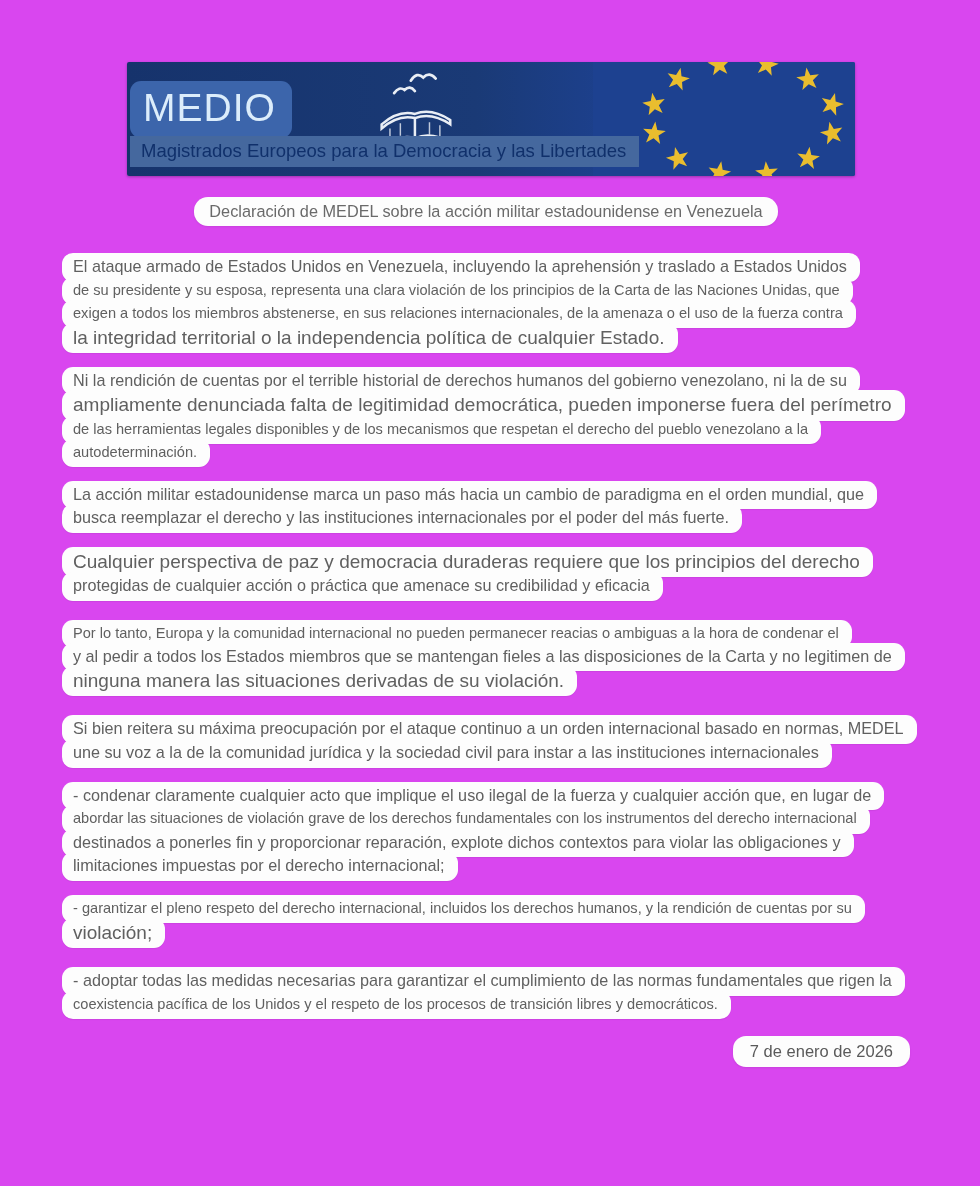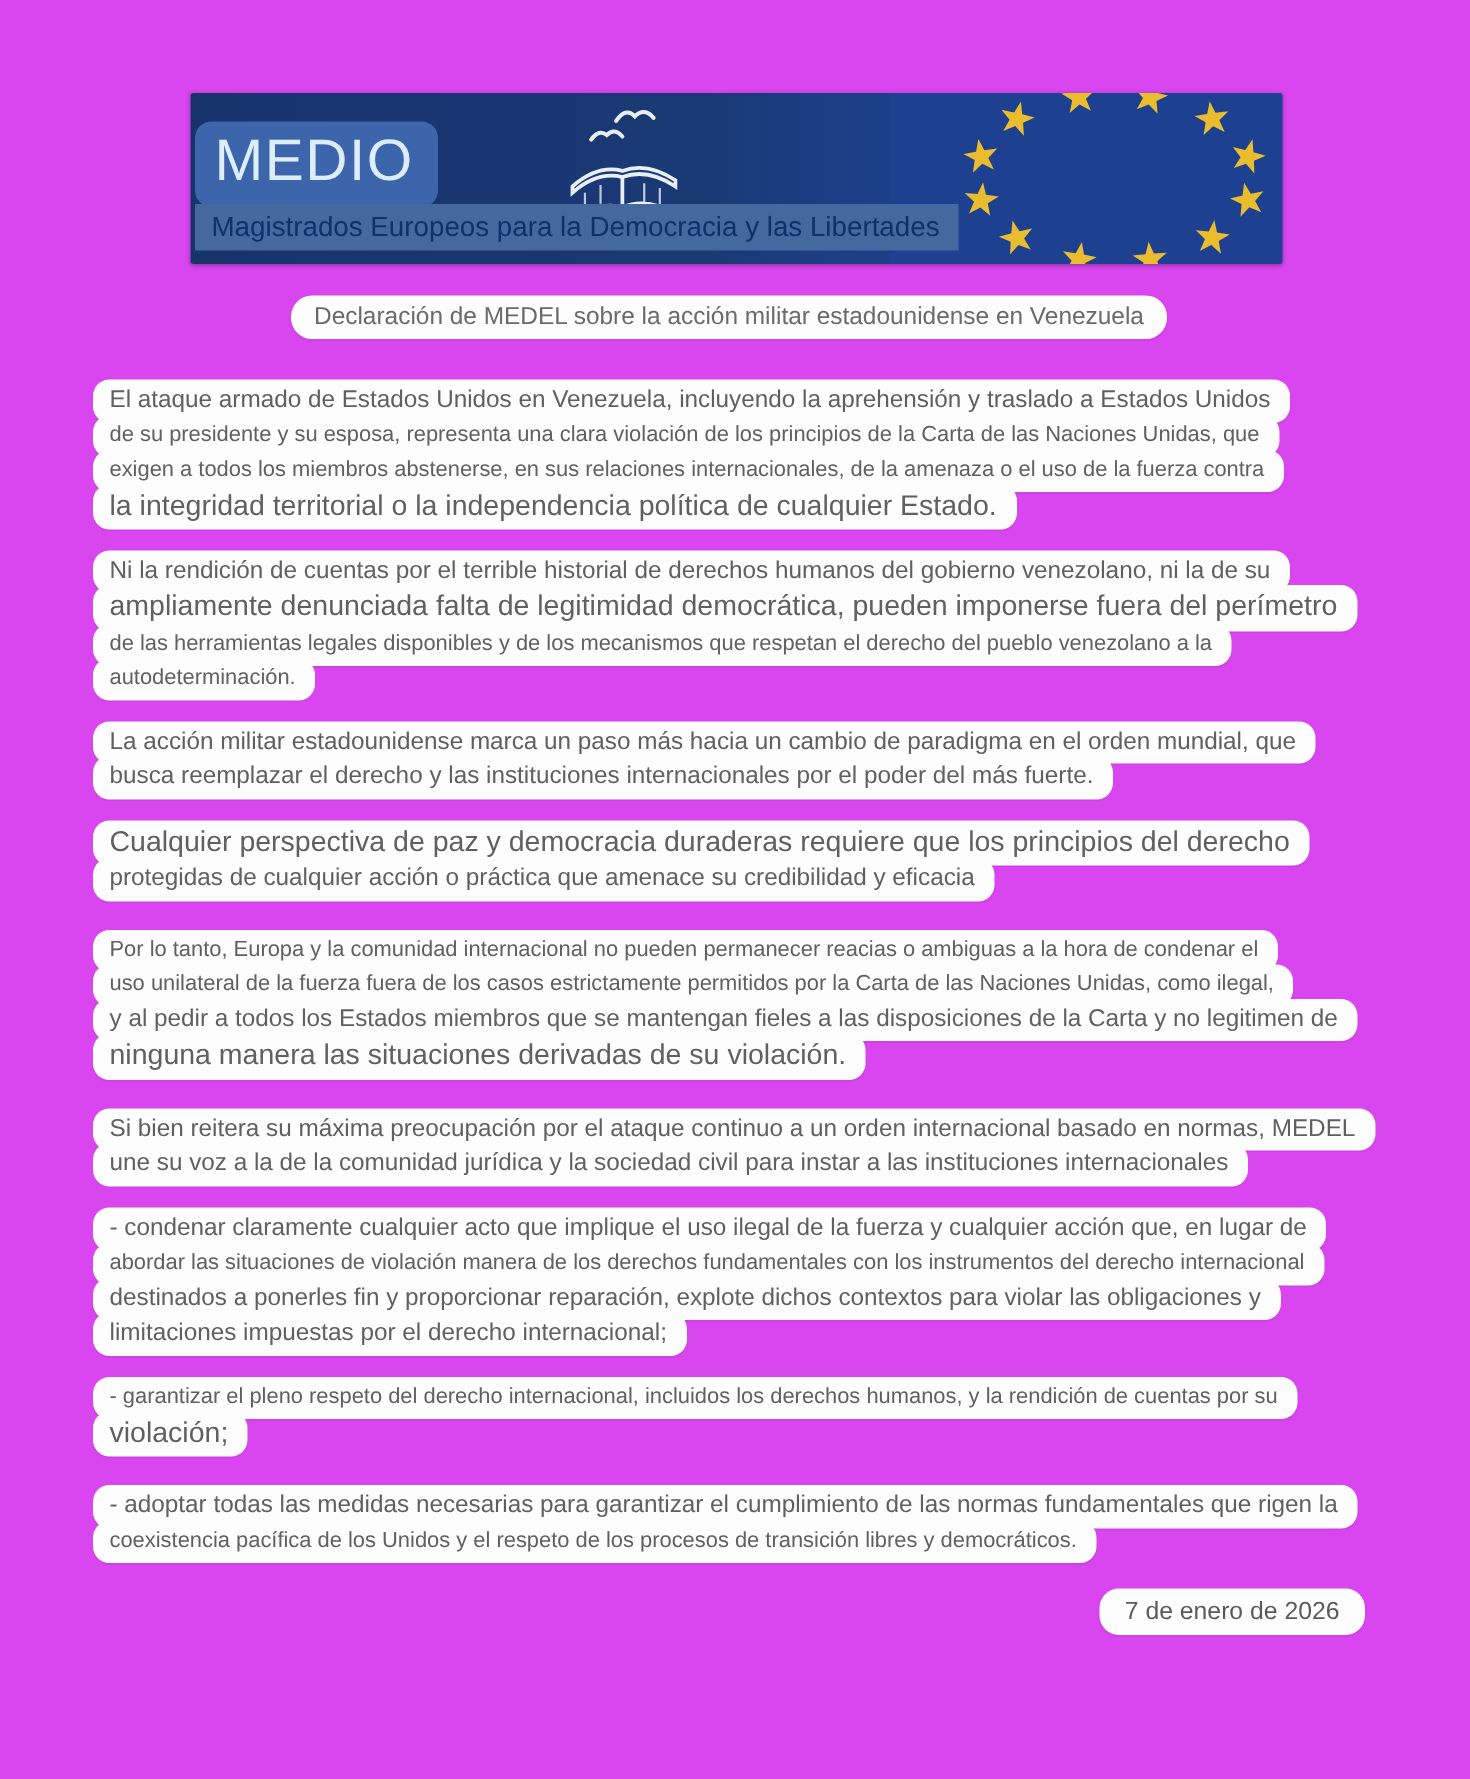--- a/index.html
+++ b/index.html
@@ -140,7 +140,6 @@
 
     <div class="p gap-lg">
       <span class="line sm">Por lo tanto, Europa y la comunidad internacional no pueden permanecer reacias o ambiguas a la hora de condenar el</span>
-      <span class="line sm">uso unilateral de la fuerza fuera de los casos estrictamente permitidos por la Carta de las Naciones Unidas, como ilegal,</span>
       <span class="line md">y al pedir a todos los Estados miembros que se mantengan fieles a las disposiciones de la Carta y no legitimen de</span>
       <span class="line lg">ninguna manera las situaciones derivadas de su violación.</span>
     </div>

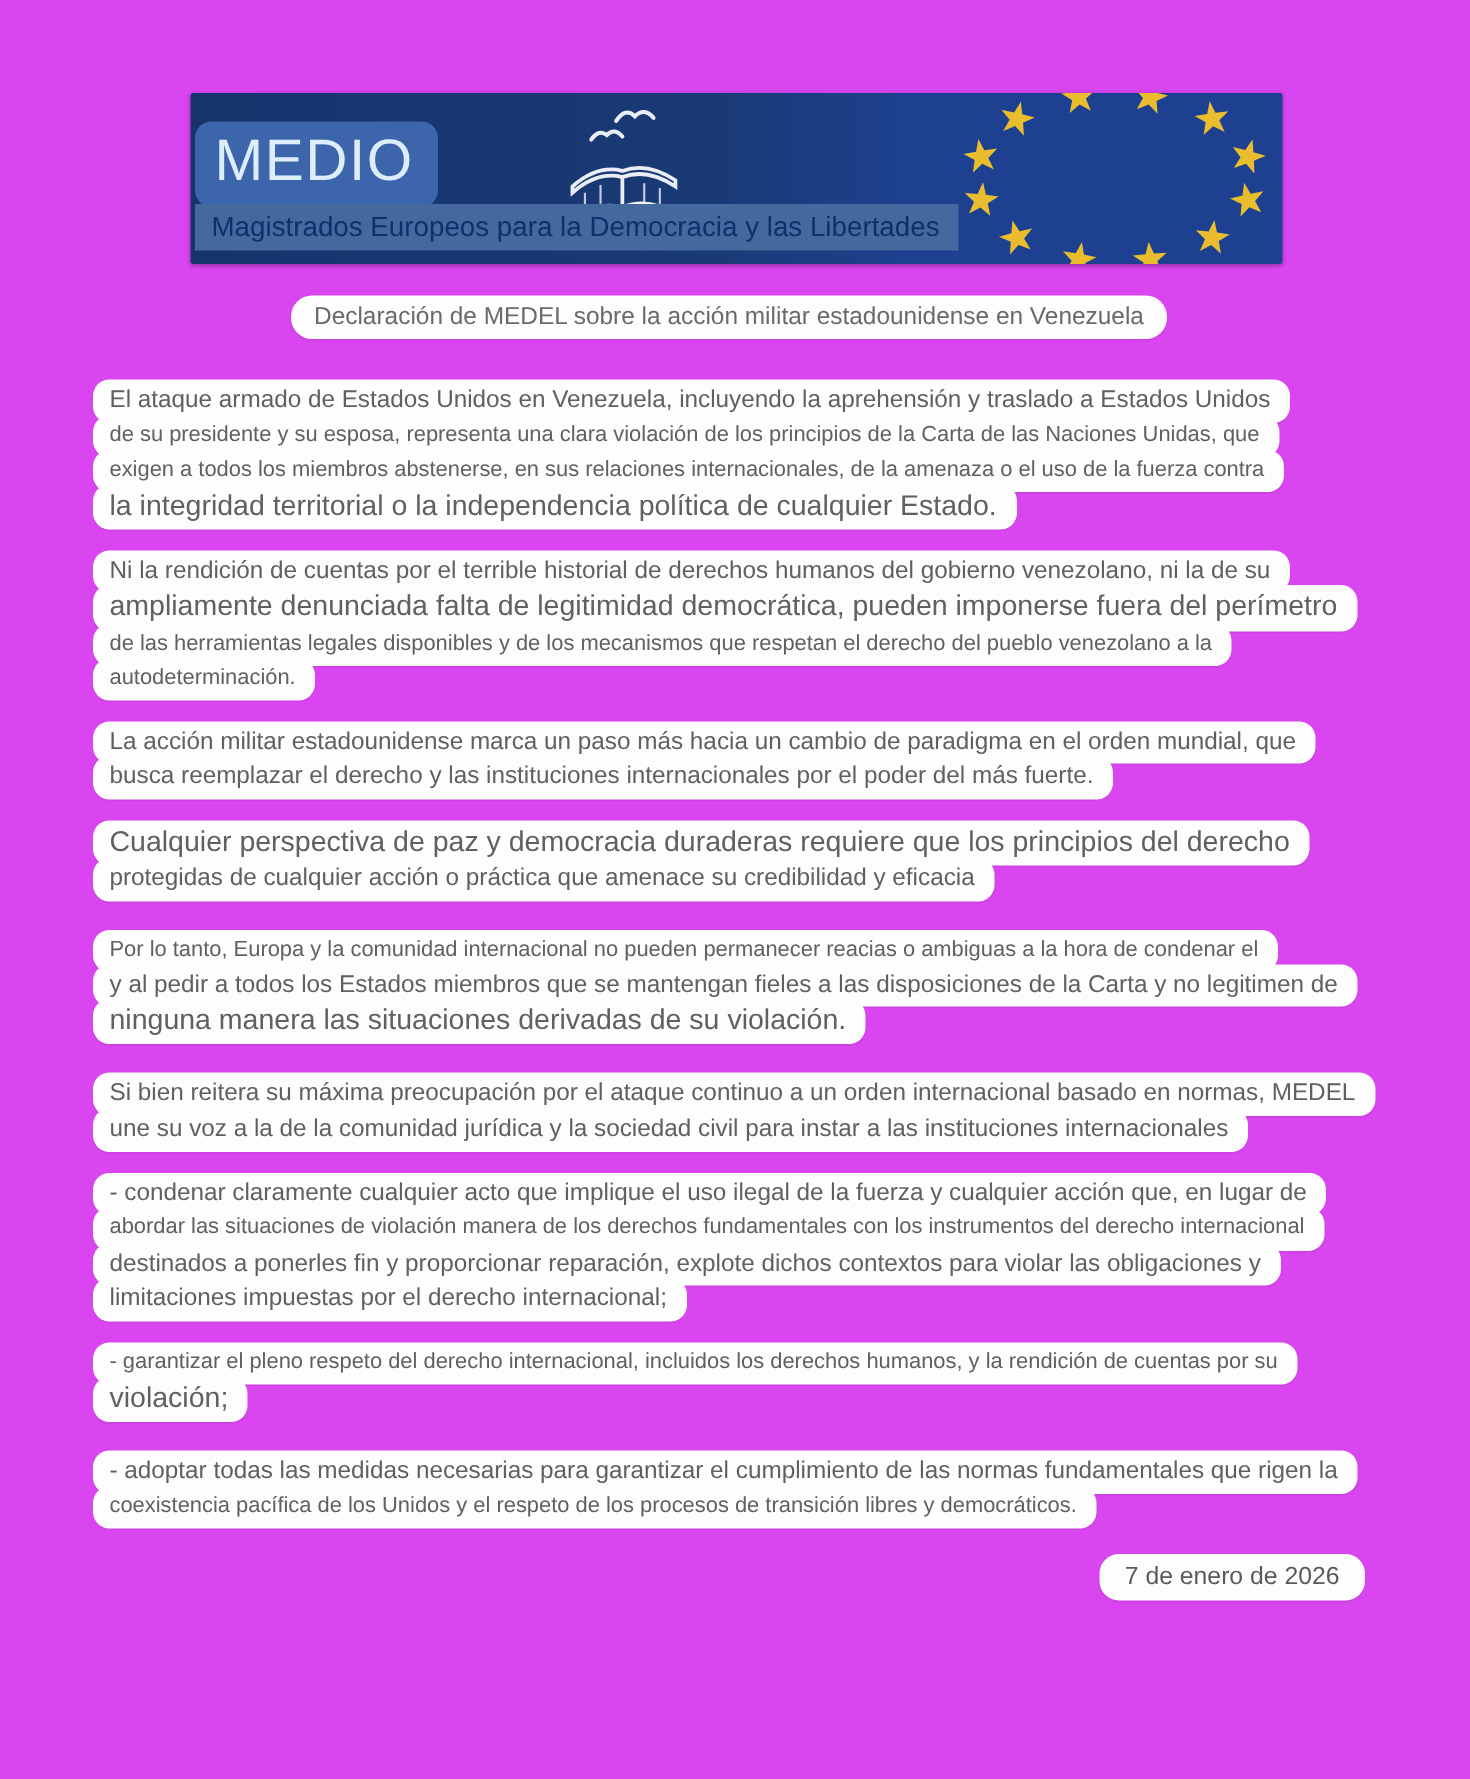--- a/index.html
+++ b/index.html
@@ -151,7 +151,7 @@
 
     <div class="p">
       <span class="line md">- condenar claramente cualquier acto que implique el uso ilegal de la fuerza y cualquier acción que, en lugar de</span>
-      <span class="line sm">abordar las situaciones de violación manera de los derechos fundamentales con los instrumentos del derecho internacional</span>
+      <span class="line sm">abordar las situaciones de violación grave de los derechos fundamentales con los instrumentos del derecho internacional</span>
       <span class="line md">destinados a ponerles fin y proporcionar reparación, explote dichos contextos para violar las obligaciones y</span>
       <span class="line md">limitaciones impuestas por el derecho internacional;</span>
     </div>

